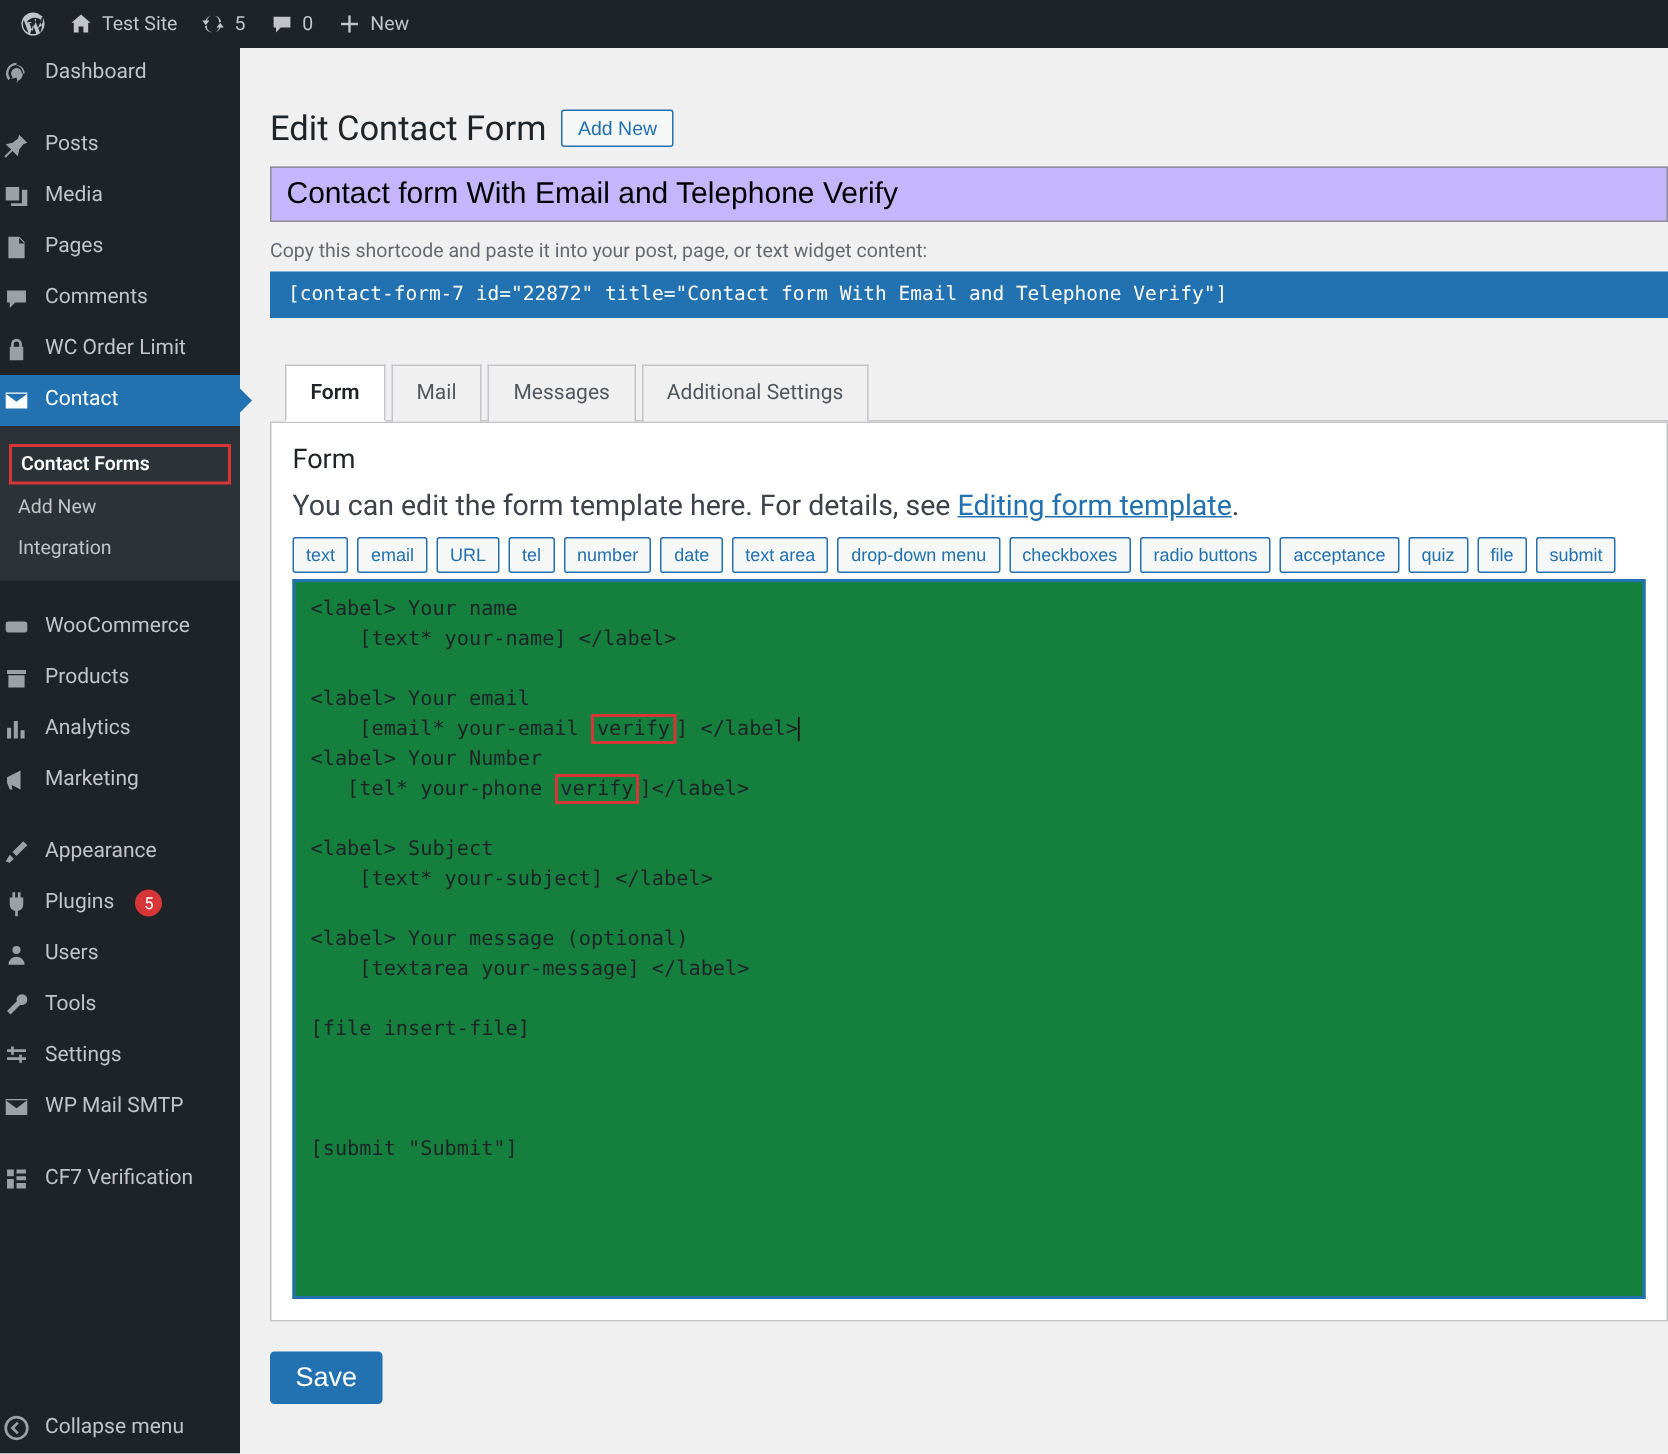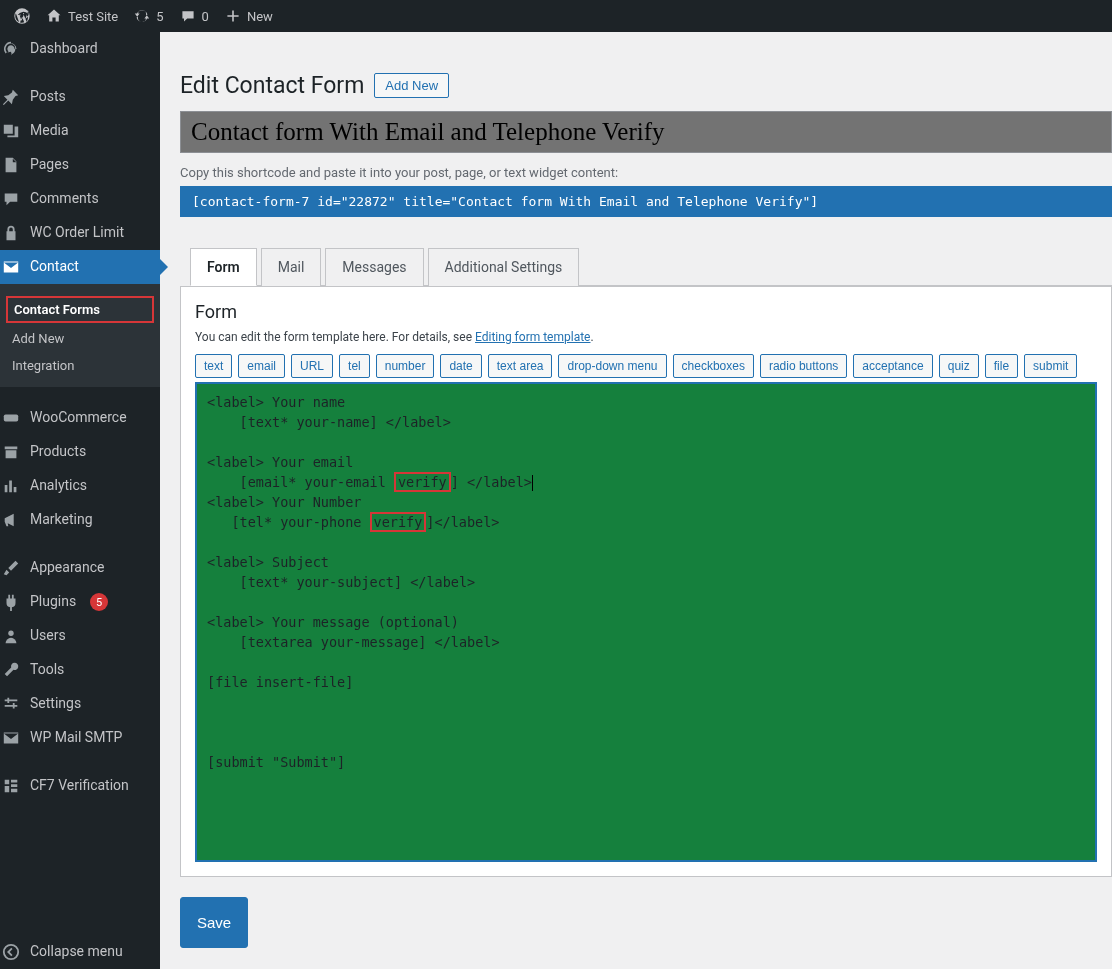--- a/index.html
+++ b/index.html
@@ -33,7 +33,7 @@
 .page-head { display:flex; align-items:center; gap:10px; margin-bottom:12px; }
 .page-head h1 { font-size:23px; font-weight:400; color:#1d2327; }
 .btn-addnew { border:1px solid #2271b1; color:#2271b1; background:#f6f7f7; padding:4px 10px; font-size:13px; border-radius:2px; cursor:pointer; }
-.title-input { width:100%; font-size:25px; padding:6px 10px; border:1px solid #8c8f94; background:#737373; margin-bottom:12px;font-family:Liberation Serif, serif; }
+.title-input { width:100%; font-size:20px; padding:6px 10px; border:1px solid #8c8f94; background:#c4b5fd; margin-bottom:12px; }
 .copy-label { color:#646970; font-size:13px; margin-bottom:6px; }
 .shortcode { background:#2271b1; color:#fff; font-family:Consolas,Monaco,monospace; font-size:13px; padding:8px 12px; margin-bottom:30px; }
 

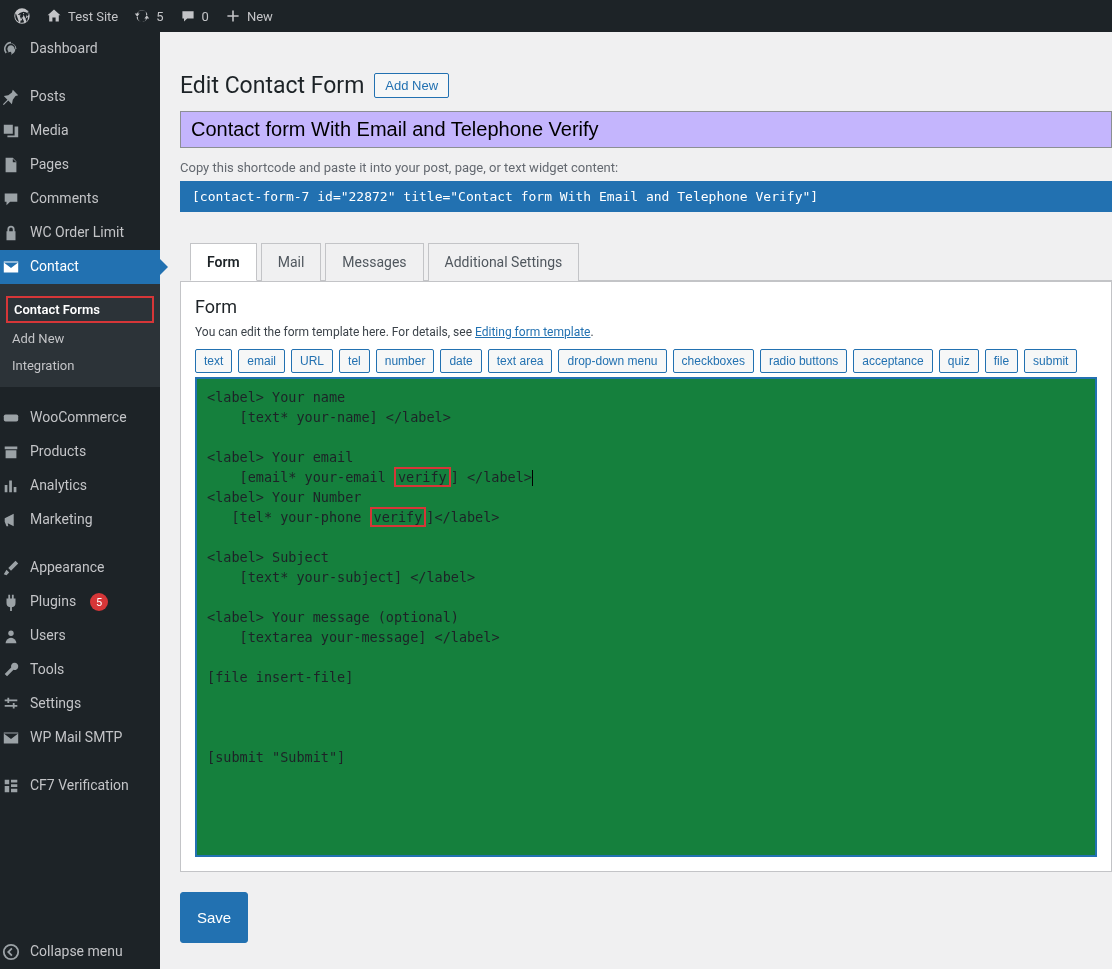--- a/index.html
+++ b/index.html
@@ -44,7 +44,7 @@
 
 .panel { background:#fff; border:1px solid #c3c4c7; padding:14px; margin-left:0; }
 .panel h2 { font-size:18px; font-weight:400; margin-bottom:8px; }
-.panel .desc { font-size:12px; color:#3c434a; margin-bottom:10px; }
+.panel .desc { font-size:19px; color:#3c434a; margin-bottom:10px; }
 .panel .desc a { color:#2271b1; text-decoration:underline; }
 
 .tagbar { display:flex; flex-wrap:wrap; gap:6px; margin-bottom:4px; }

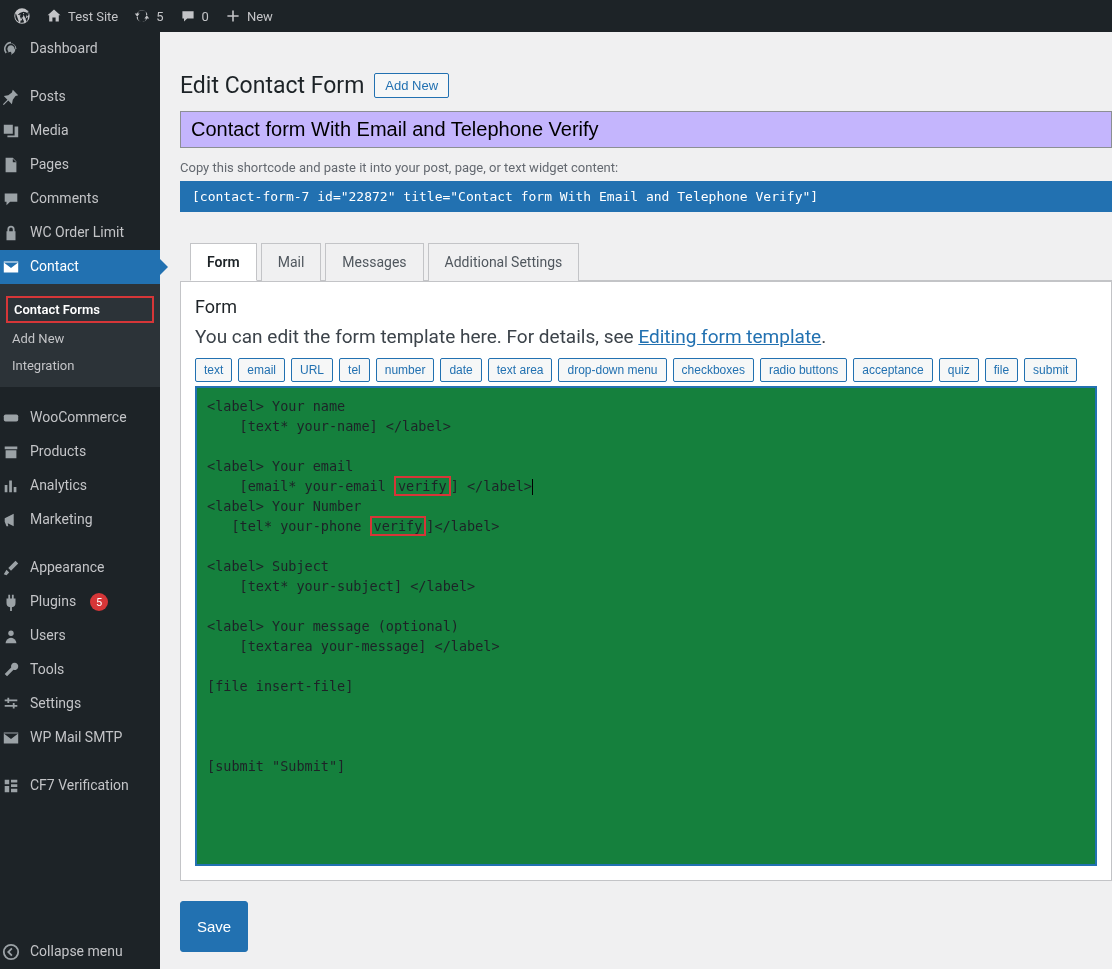--- a/index.html
+++ b/index.html
@@ -56,7 +56,7 @@
 .caret { display:inline-block; width:1px; height:16px; background:#000; vertical-align:middle; }
 
 .save-row { margin-top:20px; }
-.btn-save { background:#2271b1; color:#fff; border:1px solid #2271b1; padding:16px 16px; font-size:15px; border-radius:3px; cursor:pointer; }
+.btn-save { background:#2271b1; color:#fff; border:1px solid #2271b1; padding:6px 16px; font-size:18px; border-radius:3px; cursor:pointer; }
 </style>
 </head>
 <body>

